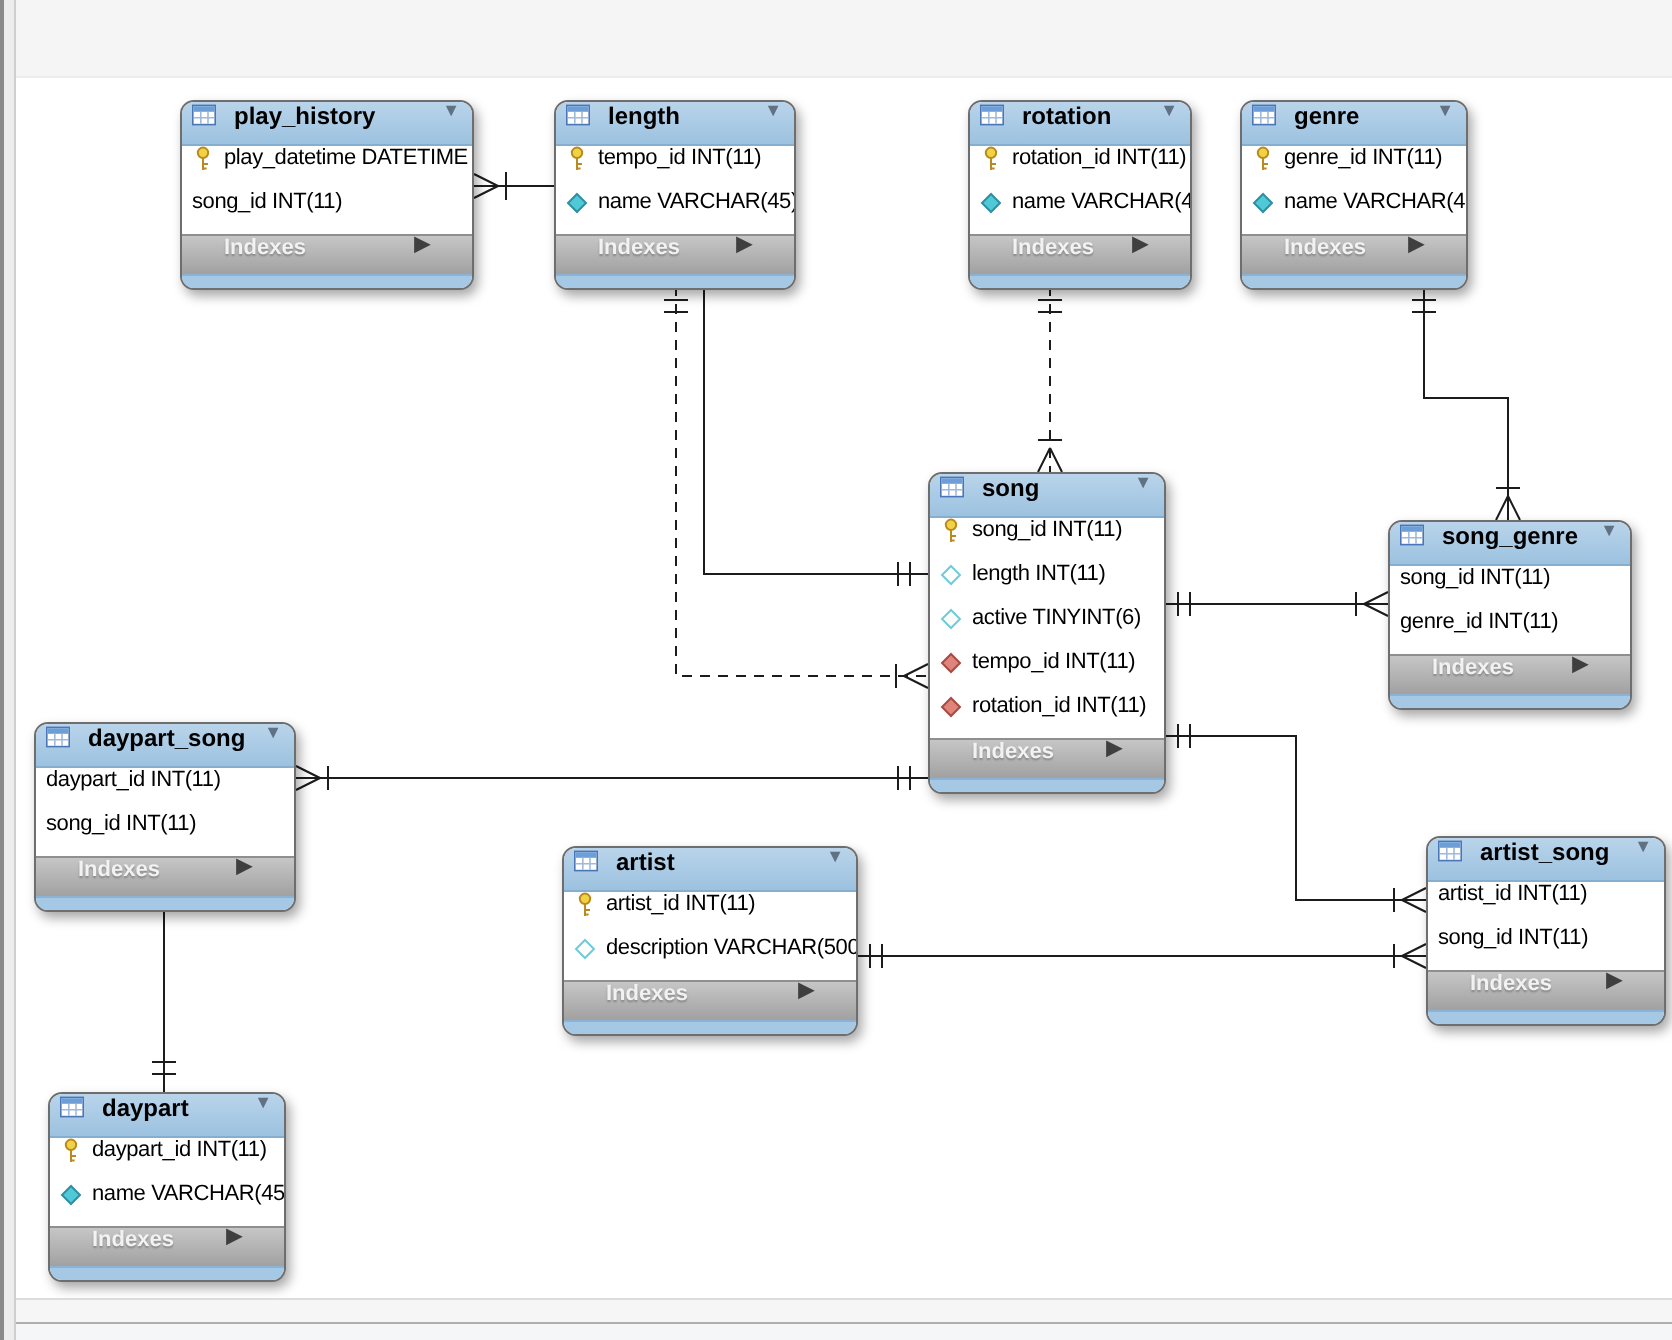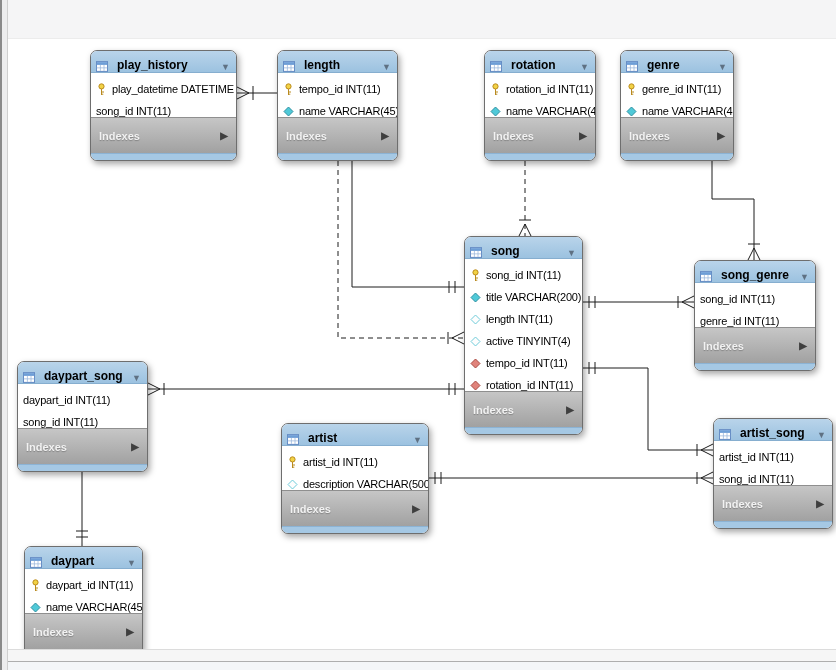--- a/index.html
+++ b/index.html
@@ -25,7 +25,7 @@
     border:1px solid #6e6e6e;border-radius:7px;overflow:hidden;
     box-shadow:2px 3px 6px rgba(0,0,0,.35);}
   .table *{box-sizing:border-box;}
-  .thead{height:22px;display:flex;align-items:flex-end;padding:0 6px 0 5px;
+  .thead{height:22px;display:flex;align-items:flex-start;padding:0 6px 0 5px;
     background:linear-gradient(#b9d4ea,#9cc2e0);border-bottom:1px solid #86aecf;}
   .ttitle{font-weight:bold;font-size:12px;margin-left:5px;flex:1;white-space:nowrap;overflow:hidden;}
   .tcollapse{color:#5f7183;font-size:9px;line-height:1;}

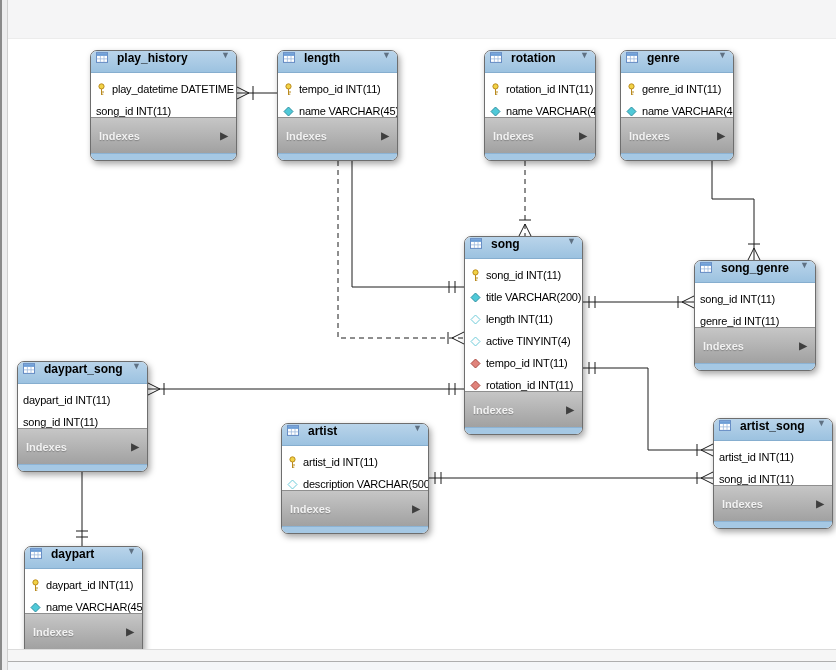--- a/index.html
+++ b/index.html
@@ -29,7 +29,7 @@
     background:linear-gradient(#b9d4ea,#9cc2e0);border-bottom:1px solid #86aecf;}
   .ttitle{font-weight:bold;font-size:12px;margin-left:5px;flex:1;white-space:nowrap;overflow:hidden;}
   .tcollapse{color:#5f7183;font-size:9px;line-height:1;}
-  .trow{height:22px;display:flex;align-items:flex-end;padding:0 2px 0 5px;
+  .trow{height:22px;display:flex;align-items:flex-start;padding:0 2px 0 5px;
     font-size:11px;letter-spacing:-0.2px;white-space:nowrap;overflow:hidden;}
   .cicon{width:12px;height:12px;margin-right:4px;flex:none;display:inline-flex;align-items:center;}
   .tfooter{height:36px;display:flex;align-items:center;padding:0 8px;

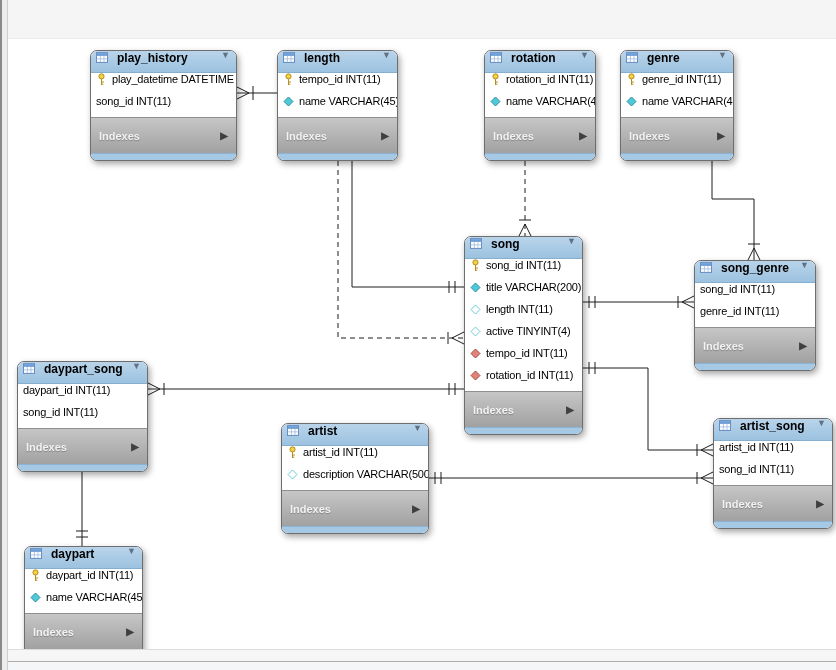--- a/index.html
+++ b/index.html
@@ -32,7 +32,7 @@
   .trow{height:22px;display:flex;align-items:flex-start;padding:0 2px 0 5px;
     font-size:11px;letter-spacing:-0.2px;white-space:nowrap;overflow:hidden;}
   .cicon{width:12px;height:12px;margin-right:4px;flex:none;display:inline-flex;align-items:center;}
-  .tfooter{height:36px;display:flex;align-items:center;padding:0 8px;
+  .tfooter{height:20px;display:flex;padding:0 21px;
     background:linear-gradient(#c6c6c6,#a1a1a1);border-top:1px solid #8f8f8f;
     font-size:11px;font-weight:bold;color:#f2f2f2;text-shadow:0 1px 1px rgba(0,0,0,.25);}
   .tfooter .flabel{flex:1;}

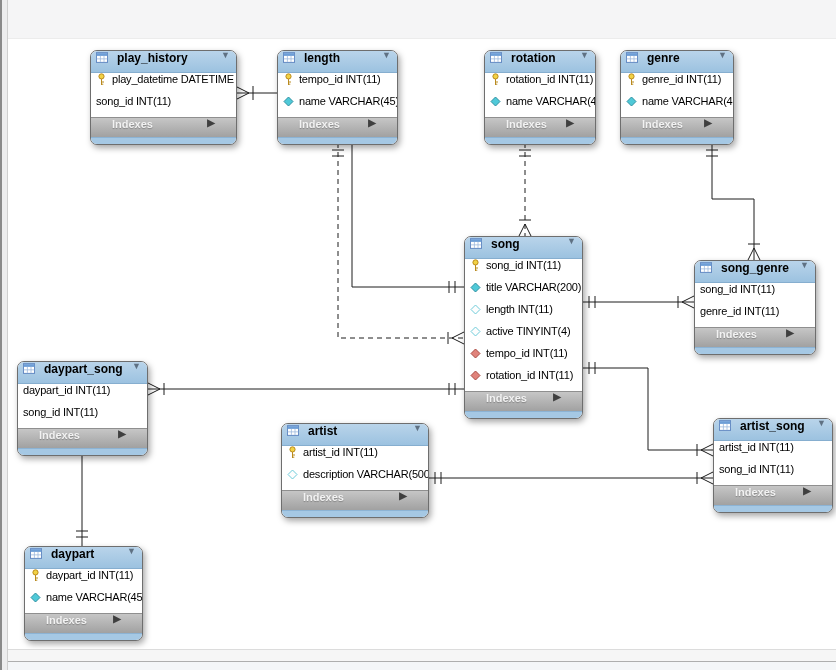--- a/index.html
+++ b/index.html
@@ -268,188 +268,180 @@
   <div class="trow">
     <span class="cicon">
         <svg width="11" height="11" viewBox="0 0 11 11">
+          <polygon points="5.5,1 10,5.5 5.5,10 1,5.5" fill="#fdfdfd" stroke="#6fcbd9"></polygon>
+        </svg>
+      </span>
+    <span>length INT(11)</span>
+  </div>
+  <div class="trow">
+    <span class="cicon">
+        <svg width="11" height="11" viewBox="0 0 11 11">
+          <polygon points="5.5,1 10,5.5 5.5,10 1,5.5" fill="#fdfdfd" stroke="#6fcbd9"></polygon>
+        </svg>
+      </span>
+    <span>active TINYINT(4)</span>
+  </div>
+  <div class="trow">
+    <span class="cicon">
+        <svg width="11" height="11" viewBox="0 0 11 11">
+          <polygon points="5.5,1 10,5.5 5.5,10 1,5.5" fill="#e0837b" stroke="#a94a42"></polygon>
+        </svg>
+      </span>
+    <span>tempo_id INT(11)</span>
+  </div>
+  <div class="trow">
+    <span class="cicon">
+        <svg width="11" height="11" viewBox="0 0 11 11">
+          <polygon points="5.5,1 10,5.5 5.5,10 1,5.5" fill="#e0837b" stroke="#a94a42"></polygon>
+        </svg>
+      </span>
+    <span>rotation_id INT(11)</span>
+  </div>
+  <div class="tfooter">
+    <span class="flabel">Indexes</span>
+    <span class="farrow">▶</span>
+  </div>
+  <div class="tcap"></div>
+</div>
+
+<div class="table" style="left:694px;top:260px;width:122px">
+  <div class="thead">
+    <span class="cicon">
+        <svg width="15" height="13" viewBox="0 0 15 13">
+          <rect x="0.5" y="0.5" width="14" height="12" fill="#fff" stroke="#4a76b8"></rect>
+          <rect x="1" y="1" width="13" height="3.5" fill="#6d9ed6"></rect>
+          <path d="M5.5 4.5 V12 M10 4.5 V12 M1 8.2 H14" stroke="#9db9dd" fill="none"></path>
+        </svg>
+      </span>
+    <span class="ttitle">song_genre</span>
+    <span class="tcollapse">▼</span>
+  </div>
+  <div class="trow">
+    <span>song_id INT(11)</span>
+  </div>
+  <div class="trow">
+    <span>genre_id INT(11)</span>
+  </div>
+  <div class="tfooter">
+    <span class="flabel">Indexes</span>
+    <span class="farrow">▶</span>
+  </div>
+  <div class="tcap"></div>
+</div>
+
+<div class="table" style="left:17px;top:361px;width:131px">
+  <div class="thead">
+    <span class="cicon">
+        <svg width="15" height="13" viewBox="0 0 15 13">
+          <rect x="0.5" y="0.5" width="14" height="12" fill="#fff" stroke="#4a76b8"></rect>
+          <rect x="1" y="1" width="13" height="3.5" fill="#6d9ed6"></rect>
+          <path d="M5.5 4.5 V12 M10 4.5 V12 M1 8.2 H14" stroke="#9db9dd" fill="none"></path>
+        </svg>
+      </span>
+    <span class="ttitle">daypart_song</span>
+    <span class="tcollapse">▼</span>
+  </div>
+  <div class="trow">
+    <span>daypart_id INT(11)</span>
+  </div>
+  <div class="trow">
+    <span>song_id INT(11)</span>
+  </div>
+  <div class="tfooter">
+    <span class="flabel">Indexes</span>
+    <span class="farrow">▶</span>
+  </div>
+  <div class="tcap"></div>
+</div>
+
+<div class="table" style="left:281px;top:423px;width:148px">
+  <div class="thead">
+    <span class="cicon">
+        <svg width="15" height="13" viewBox="0 0 15 13">
+          <rect x="0.5" y="0.5" width="14" height="12" fill="#fff" stroke="#4a76b8"></rect>
+          <rect x="1" y="1" width="13" height="3.5" fill="#6d9ed6"></rect>
+          <path d="M5.5 4.5 V12 M10 4.5 V12 M1 8.2 H14" stroke="#9db9dd" fill="none"></path>
+        </svg>
+      </span>
+    <span class="ttitle">artist</span>
+    <span class="tcollapse">▼</span>
+  </div>
+  <div class="trow">
+    <span class="cicon">
+        <svg width="11" height="13" viewBox="0 0 11 13">
+          <circle cx="5.5" cy="3.4" r="2.6" fill="#f2d245" stroke="#b98a1f"></circle>
+          <path d="M5.5 6 V12 M5.5 9 H8 M5.5 11.2 H7.3" stroke="#b98a1f" fill="none"></path>
+        </svg>
+      </span>
+    <span>artist_id INT(11)</span>
+  </div>
+  <div class="trow">
+    <span class="cicon">
+        <svg width="11" height="11" viewBox="0 0 11 11">
+          <polygon points="5.5,1 10,5.5 5.5,10 1,5.5" fill="#fdfdfd" stroke="#6fcbd9"></polygon>
+        </svg>
+      </span>
+    <span>description VARCHAR(500)</span>
+  </div>
+  <div class="tfooter">
+    <span class="flabel">Indexes</span>
+    <span class="farrow">▶</span>
+  </div>
+  <div class="tcap"></div>
+</div>
+
+<div class="table" style="left:713px;top:418px;width:120px">
+  <div class="thead">
+    <span class="cicon">
+        <svg width="15" height="13" viewBox="0 0 15 13">
+          <rect x="0.5" y="0.5" width="14" height="12" fill="#fff" stroke="#4a76b8"></rect>
+          <rect x="1" y="1" width="13" height="3.5" fill="#6d9ed6"></rect>
+          <path d="M5.5 4.5 V12 M10 4.5 V12 M1 8.2 H14" stroke="#9db9dd" fill="none"></path>
+        </svg>
+      </span>
+    <span class="ttitle">artist_song</span>
+    <span class="tcollapse">▼</span>
+  </div>
+  <div class="trow">
+    <span>artist_id INT(11)</span>
+  </div>
+  <div class="trow">
+    <span>song_id INT(11)</span>
+  </div>
+  <div class="tfooter">
+    <span class="flabel">Indexes</span>
+    <span class="farrow">▶</span>
+  </div>
+  <div class="tcap"></div>
+</div>
+
+<div class="table" style="left:24px;top:546px;width:119px">
+  <div class="thead">
+    <span class="cicon">
+        <svg width="15" height="13" viewBox="0 0 15 13">
+          <rect x="0.5" y="0.5" width="14" height="12" fill="#fff" stroke="#4a76b8"></rect>
+          <rect x="1" y="1" width="13" height="3.5" fill="#6d9ed6"></rect>
+          <path d="M5.5 4.5 V12 M10 4.5 V12 M1 8.2 H14" stroke="#9db9dd" fill="none"></path>
+        </svg>
+      </span>
+    <span class="ttitle">daypart</span>
+    <span class="tcollapse">▼</span>
+  </div>
+  <div class="trow">
+    <span class="cicon">
+        <svg width="11" height="13" viewBox="0 0 11 13">
+          <circle cx="5.5" cy="3.4" r="2.6" fill="#f2d245" stroke="#b98a1f"></circle>
+          <path d="M5.5 6 V12 M5.5 9 H8 M5.5 11.2 H7.3" stroke="#b98a1f" fill="none"></path>
+        </svg>
+      </span>
+    <span>daypart_id INT(11)</span>
+  </div>
+  <div class="trow">
+    <span class="cicon">
+        <svg width="11" height="11" viewBox="0 0 11 11">
           <polygon points="5.5,1 10,5.5 5.5,10 1,5.5" fill="#4fc9d8" stroke="#2e8fa0"></polygon>
         </svg>
       </span>
-    <span>title VARCHAR(200)</span>
-  </div>
-  <div class="trow">
-    <span class="cicon">
-        <svg width="11" height="11" viewBox="0 0 11 11">
-          <polygon points="5.5,1 10,5.5 5.5,10 1,5.5" fill="#fdfdfd" stroke="#6fcbd9"></polygon>
-        </svg>
-      </span>
-    <span>length INT(11)</span>
-  </div>
-  <div class="trow">
-    <span class="cicon">
-        <svg width="11" height="11" viewBox="0 0 11 11">
-          <polygon points="5.5,1 10,5.5 5.5,10 1,5.5" fill="#fdfdfd" stroke="#6fcbd9"></polygon>
-        </svg>
-      </span>
-    <span>active TINYINT(4)</span>
-  </div>
-  <div class="trow">
-    <span class="cicon">
-        <svg width="11" height="11" viewBox="0 0 11 11">
-          <polygon points="5.5,1 10,5.5 5.5,10 1,5.5" fill="#e0837b" stroke="#a94a42"></polygon>
-        </svg>
-      </span>
-    <span>tempo_id INT(11)</span>
-  </div>
-  <div class="trow">
-    <span class="cicon">
-        <svg width="11" height="11" viewBox="0 0 11 11">
-          <polygon points="5.5,1 10,5.5 5.5,10 1,5.5" fill="#e0837b" stroke="#a94a42"></polygon>
-        </svg>
-      </span>
-    <span>rotation_id INT(11)</span>
-  </div>
-  <div class="tfooter">
-    <span class="flabel">Indexes</span>
-    <span class="farrow">▶</span>
-  </div>
-  <div class="tcap"></div>
-</div>
-
-<div class="table" style="left:694px;top:260px;width:122px">
-  <div class="thead">
-    <span class="cicon">
-        <svg width="15" height="13" viewBox="0 0 15 13">
-          <rect x="0.5" y="0.5" width="14" height="12" fill="#fff" stroke="#4a76b8"></rect>
-          <rect x="1" y="1" width="13" height="3.5" fill="#6d9ed6"></rect>
-          <path d="M5.5 4.5 V12 M10 4.5 V12 M1 8.2 H14" stroke="#9db9dd" fill="none"></path>
-        </svg>
-      </span>
-    <span class="ttitle">song_genre</span>
-    <span class="tcollapse">▼</span>
-  </div>
-  <div class="trow">
-    <span>song_id INT(11)</span>
-  </div>
-  <div class="trow">
-    <span>genre_id INT(11)</span>
-  </div>
-  <div class="tfooter">
-    <span class="flabel">Indexes</span>
-    <span class="farrow">▶</span>
-  </div>
-  <div class="tcap"></div>
-</div>
-
-<div class="table" style="left:17px;top:361px;width:131px">
-  <div class="thead">
-    <span class="cicon">
-        <svg width="15" height="13" viewBox="0 0 15 13">
-          <rect x="0.5" y="0.5" width="14" height="12" fill="#fff" stroke="#4a76b8"></rect>
-          <rect x="1" y="1" width="13" height="3.5" fill="#6d9ed6"></rect>
-          <path d="M5.5 4.5 V12 M10 4.5 V12 M1 8.2 H14" stroke="#9db9dd" fill="none"></path>
-        </svg>
-      </span>
-    <span class="ttitle">daypart_song</span>
-    <span class="tcollapse">▼</span>
-  </div>
-  <div class="trow">
-    <span>daypart_id INT(11)</span>
-  </div>
-  <div class="trow">
-    <span>song_id INT(11)</span>
-  </div>
-  <div class="tfooter">
-    <span class="flabel">Indexes</span>
-    <span class="farrow">▶</span>
-  </div>
-  <div class="tcap"></div>
-</div>
-
-<div class="table" style="left:281px;top:423px;width:148px">
-  <div class="thead">
-    <span class="cicon">
-        <svg width="15" height="13" viewBox="0 0 15 13">
-          <rect x="0.5" y="0.5" width="14" height="12" fill="#fff" stroke="#4a76b8"></rect>
-          <rect x="1" y="1" width="13" height="3.5" fill="#6d9ed6"></rect>
-          <path d="M5.5 4.5 V12 M10 4.5 V12 M1 8.2 H14" stroke="#9db9dd" fill="none"></path>
-        </svg>
-      </span>
-    <span class="ttitle">artist</span>
-    <span class="tcollapse">▼</span>
-  </div>
-  <div class="trow">
-    <span class="cicon">
-        <svg width="11" height="13" viewBox="0 0 11 13">
-          <circle cx="5.5" cy="3.4" r="2.6" fill="#f2d245" stroke="#b98a1f"></circle>
-          <path d="M5.5 6 V12 M5.5 9 H8 M5.5 11.2 H7.3" stroke="#b98a1f" fill="none"></path>
-        </svg>
-      </span>
-    <span>artist_id INT(11)</span>
-  </div>
-  <div class="trow">
-    <span class="cicon">
-        <svg width="11" height="11" viewBox="0 0 11 11">
-          <polygon points="5.5,1 10,5.5 5.5,10 1,5.5" fill="#fdfdfd" stroke="#6fcbd9"></polygon>
-        </svg>
-      </span>
-    <span>description VARCHAR(500)</span>
-  </div>
-  <div class="tfooter">
-    <span class="flabel">Indexes</span>
-    <span class="farrow">▶</span>
-  </div>
-  <div class="tcap"></div>
-</div>
-
-<div class="table" style="left:713px;top:418px;width:120px">
-  <div class="thead">
-    <span class="cicon">
-        <svg width="15" height="13" viewBox="0 0 15 13">
-          <rect x="0.5" y="0.5" width="14" height="12" fill="#fff" stroke="#4a76b8"></rect>
-          <rect x="1" y="1" width="13" height="3.5" fill="#6d9ed6"></rect>
-          <path d="M5.5 4.5 V12 M10 4.5 V12 M1 8.2 H14" stroke="#9db9dd" fill="none"></path>
-        </svg>
-      </span>
-    <span class="ttitle">artist_song</span>
-    <span class="tcollapse">▼</span>
-  </div>
-  <div class="trow">
-    <span>artist_id INT(11)</span>
-  </div>
-  <div class="trow">
-    <span>song_id INT(11)</span>
-  </div>
-  <div class="tfooter">
-    <span class="flabel">Indexes</span>
-    <span class="farrow">▶</span>
-  </div>
-  <div class="tcap"></div>
-</div>
-
-<div class="table" style="left:24px;top:546px;width:119px">
-  <div class="thead">
-    <span class="cicon">
-        <svg width="15" height="13" viewBox="0 0 15 13">
-          <rect x="0.5" y="0.5" width="14" height="12" fill="#fff" stroke="#4a76b8"></rect>
-          <rect x="1" y="1" width="13" height="3.5" fill="#6d9ed6"></rect>
-          <path d="M5.5 4.5 V12 M10 4.5 V12 M1 8.2 H14" stroke="#9db9dd" fill="none"></path>
-        </svg>
-      </span>
-    <span class="ttitle">daypart</span>
-    <span class="tcollapse">▼</span>
-  </div>
-  <div class="trow">
-    <span class="cicon">
-        <svg width="11" height="13" viewBox="0 0 11 13">
-          <circle cx="5.5" cy="3.4" r="2.6" fill="#f2d245" stroke="#b98a1f"></circle>
-          <path d="M5.5 6 V12 M5.5 9 H8 M5.5 11.2 H7.3" stroke="#b98a1f" fill="none"></path>
-        </svg>
-      </span>
-    <span>daypart_id INT(11)</span>
-  </div>
-  <div class="trow">
-    <span class="cicon">
-        <svg width="11" height="11" viewBox="0 0 11 11">
-          <polygon points="5.5,1 10,5.5 5.5,10 1,5.5" fill="#4fc9d8" stroke="#2e8fa0"></polygon>
-        </svg>
-      </span>
     <span>name VARCHAR(45)</span>
   </div>
   <div class="tfooter">

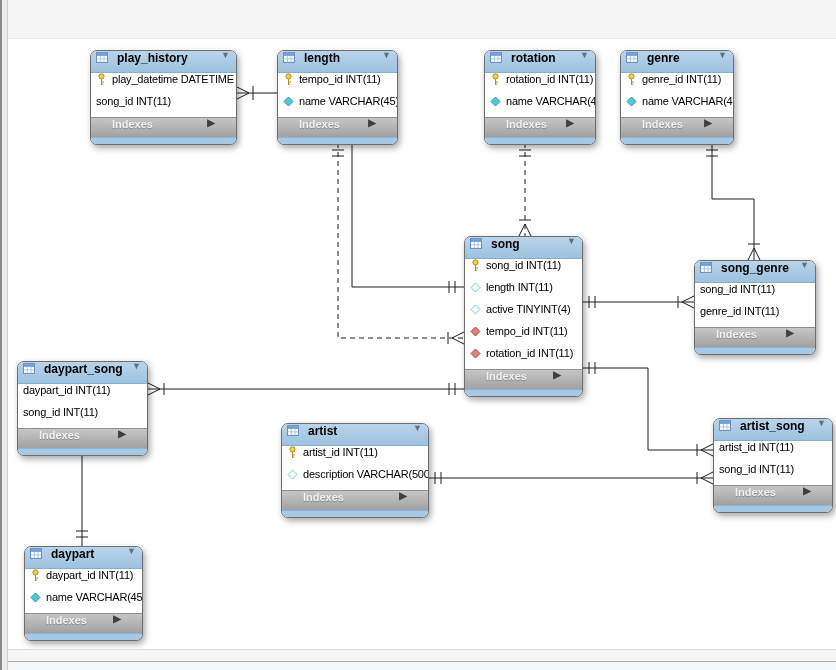--- a/index.html
+++ b/index.html
@@ -279,7 +279,7 @@
           <polygon points="5.5,1 10,5.5 5.5,10 1,5.5" fill="#fdfdfd" stroke="#6fcbd9"></polygon>
         </svg>
       </span>
-    <span>active TINYINT(4)</span>
+    <span>active TINYINT(6)</span>
   </div>
   <div class="trow">
     <span class="cicon">

